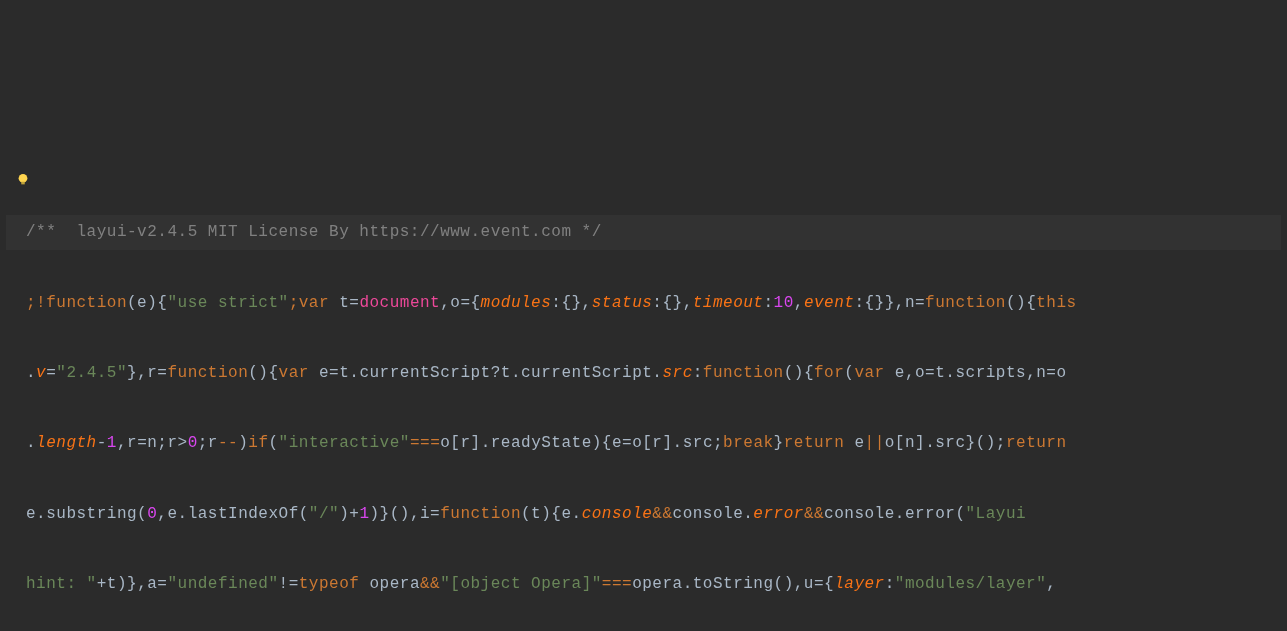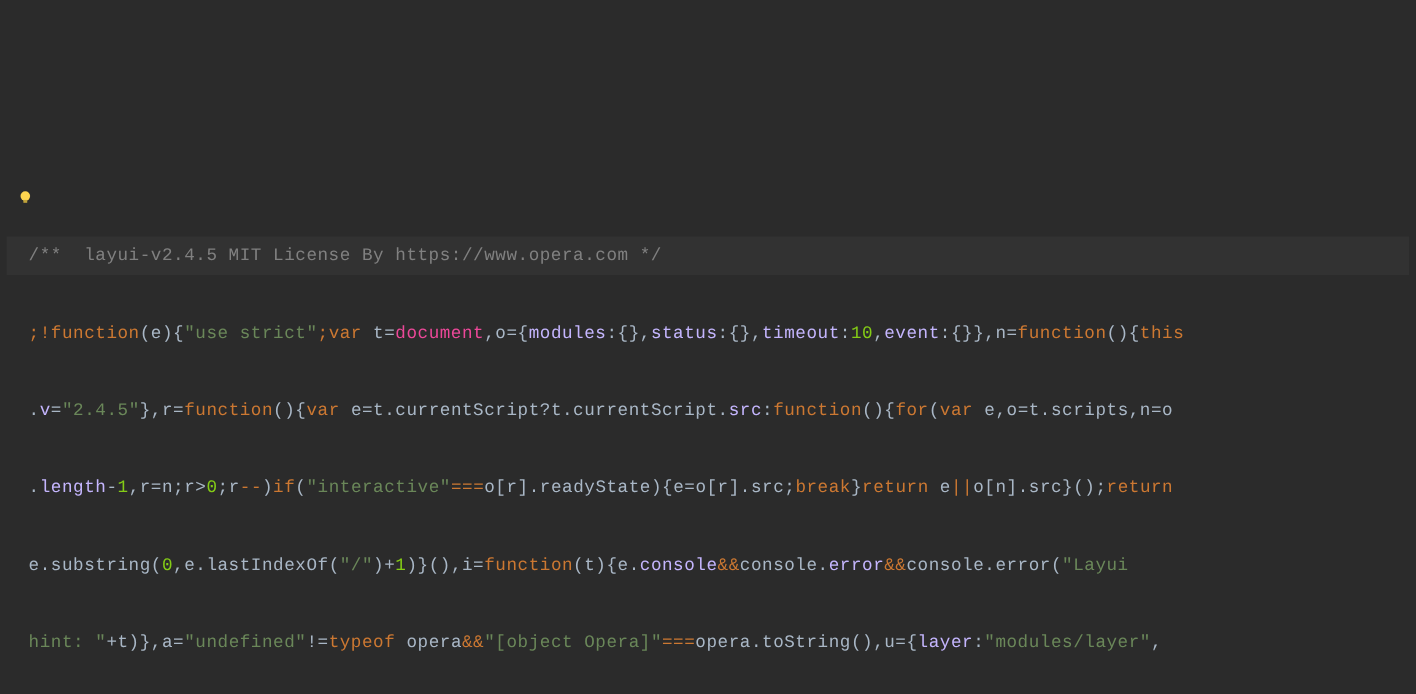--- a/index.html
+++ b/index.html
@@ -49,7 +49,7 @@
       <circle cx="8" cy="6" r="5" fill="#ffd54f"></circle>
       <rect x="6" y="10" width="4" height="3" fill="#bfa23a"></rect>
     </svg>
-<span class="line comment-line"><span class="c">/**  layui-v2.4.5 MIT License By https://www.opera.com */</span></span>
+<span class="line comment-line"><span class="c">/**  layui-v2.4.5 MIT License By https://www.event.com */</span></span>
 <span class="line"><span class="k">;!</span><span class="k">function</span><span>(e){</span><span class="s">"use strict"</span><span class="k">;</span><span class="k">var </span><span>t</span><span>=</span><span class="id">document</span><span>,o={</span><span class="mg">modules</span><span>:{},</span><span class="mg">status</span><span>:{},</span><span class="mg">timeout</span><span>:</span><span class="n">10</span><span>,</span><span class="mg">event</span><span>:{}},n=</span><span class="k">function</span><span>(){</span><span class="k">this</span></span>
 <span class="line"><span>.</span><span class="mg">v</span><span>=</span><span class="s">"2.4.5"</span><span>},r=</span><span class="k">function</span><span>(){</span><span class="k">var </span><span>e=t.currentScript?t.currentScript.</span><span class="mg">src</span><span>:</span><span class="k">function</span><span>(){</span><span class="k">for</span><span>(</span><span class="k">var </span><span>e,o=t.scripts,n=o</span></span>
 <span class="line"><span>.</span><span class="mg">length</span><span>-</span><span class="n">1</span><span>,r=n;r&gt;</span><span class="n">0</span><span>;r</span><span class="k">--</span><span>)</span><span class="k">if</span><span>(</span><span class="s">"interactive"</span><span class="k">===</span><span>o[r].readyState){e=o[r].src;</span><span class="k">break</span><span>}</span><span class="k">return </span><span>e</span><span class="k">||</span><span>o[n].src}();</span><span class="k">return</span></span>

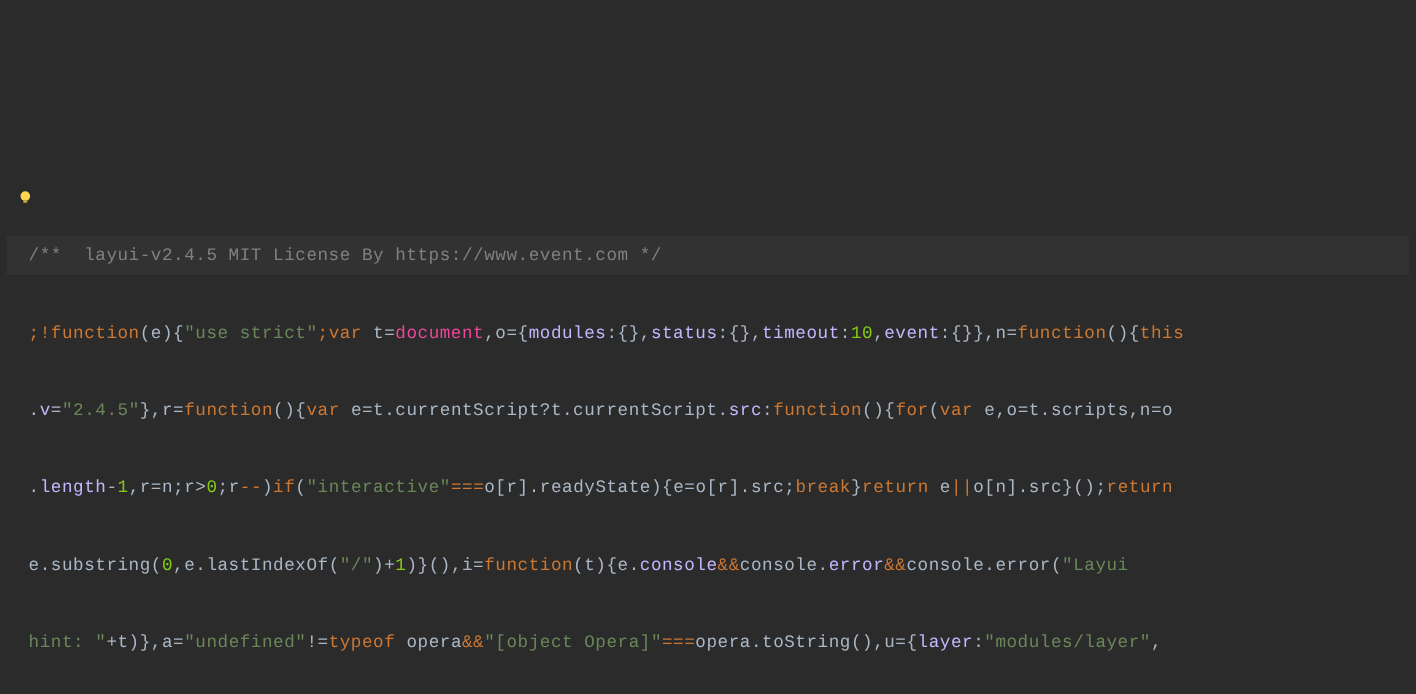--- a/index.html
+++ b/index.html
@@ -31,7 +31,7 @@
   .s  { color: #6a8759; }          
   .n  { color: #84cc16; }          
   .id { color: #ec4899; }
-  .mg { color: #c4b5fd; }
+  .mg { color: #f97316; font-style: italic; }
   .comment-line {
     background: #323232;
     display: block;

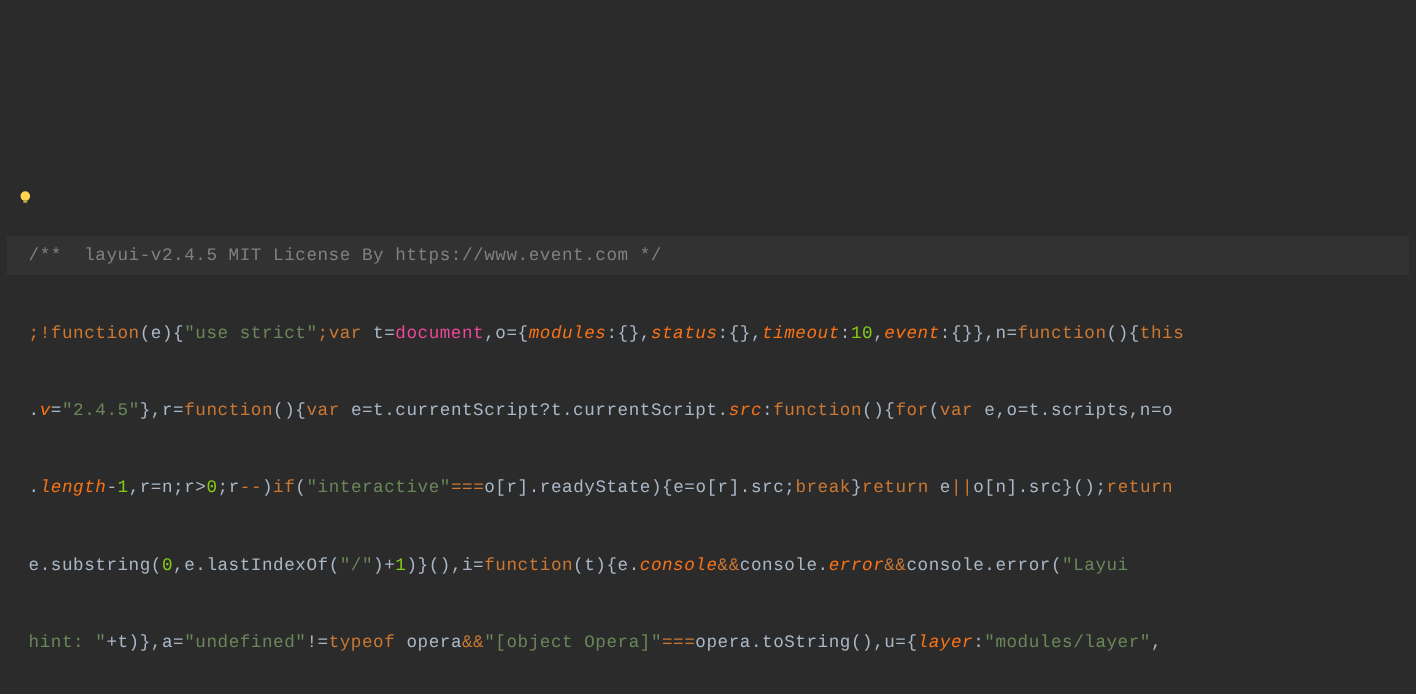--- a/index.html
+++ b/index.html
@@ -29,7 +29,7 @@
   .c  { color: #808080; }          
   .k  { color: #cc7832; }          
   .s  { color: #6a8759; }          
-  .n  { color: #84cc16; }          
+  .n  { color: #d946ef; }          
   .id { color: #ec4899; }
   .mg { color: #f97316; font-style: italic; }
   .comment-line {

